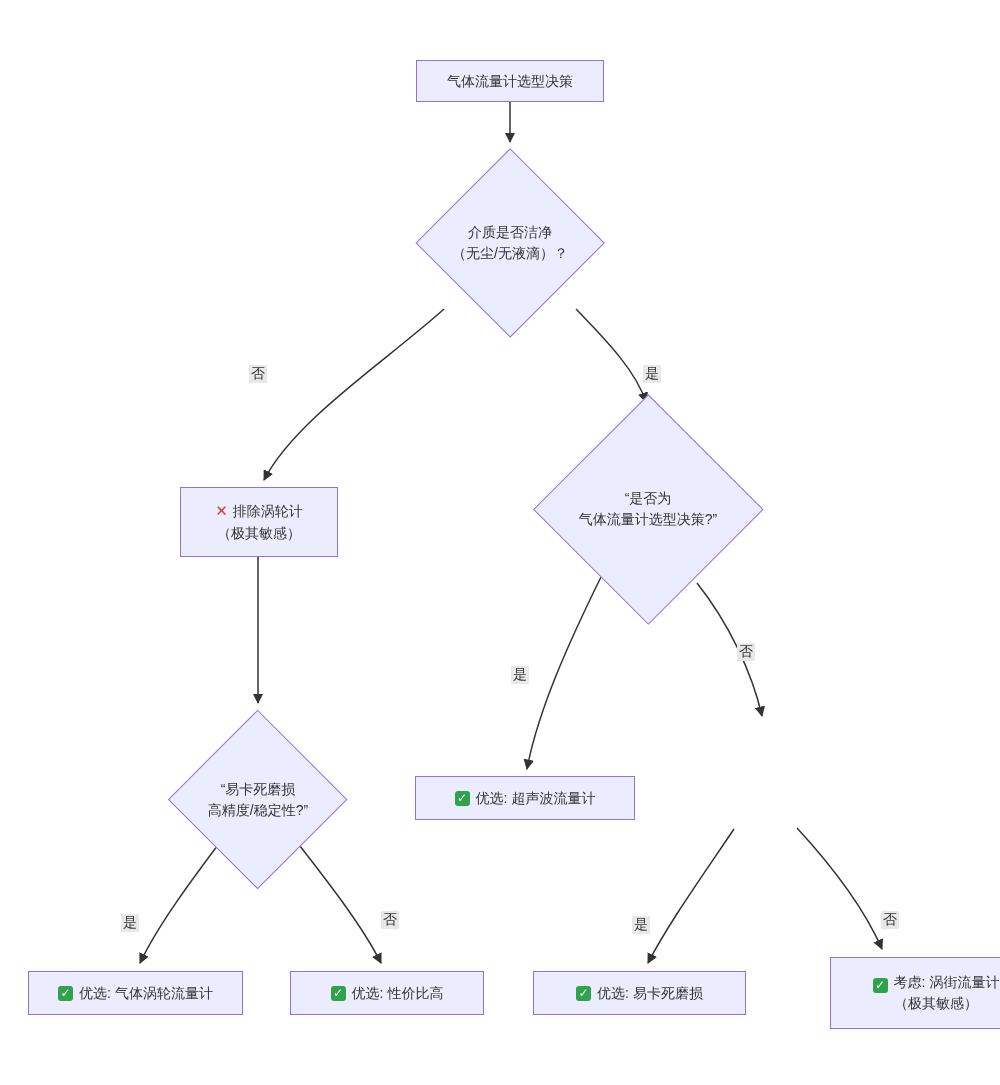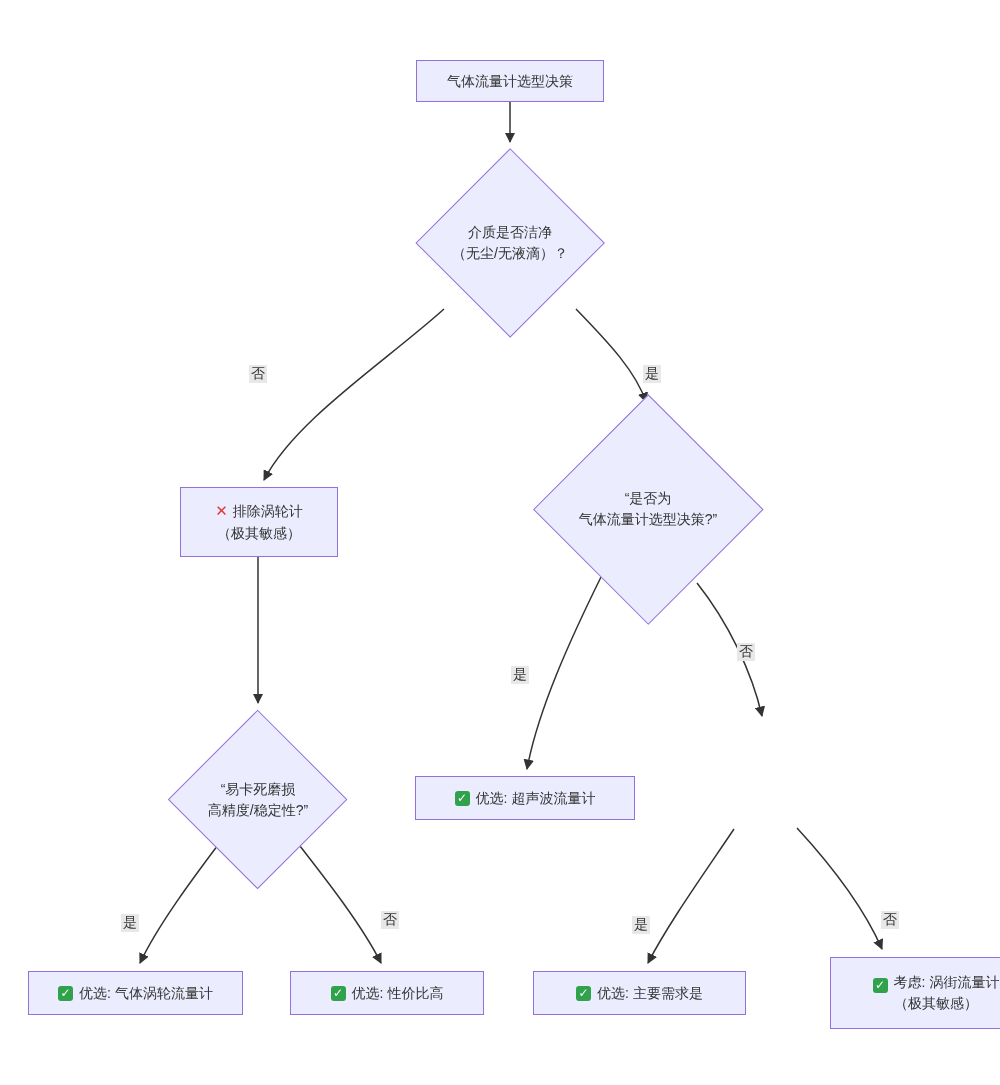--- a/index.html
+++ b/index.html
@@ -101,7 +101,7 @@
 
   <div class="node rect" style="left:533px; top:971px; width:213px; height:44px;">
     <span class="check-icon">✓</span>
-    <span>优选: 主要需求是</span>
+    <span>优选: 易卡死磨损</span>
   </div>
 
   <div class="node rect" style="left:822px; top:957px; width:212px; height:72px;margin-left:8px;">

